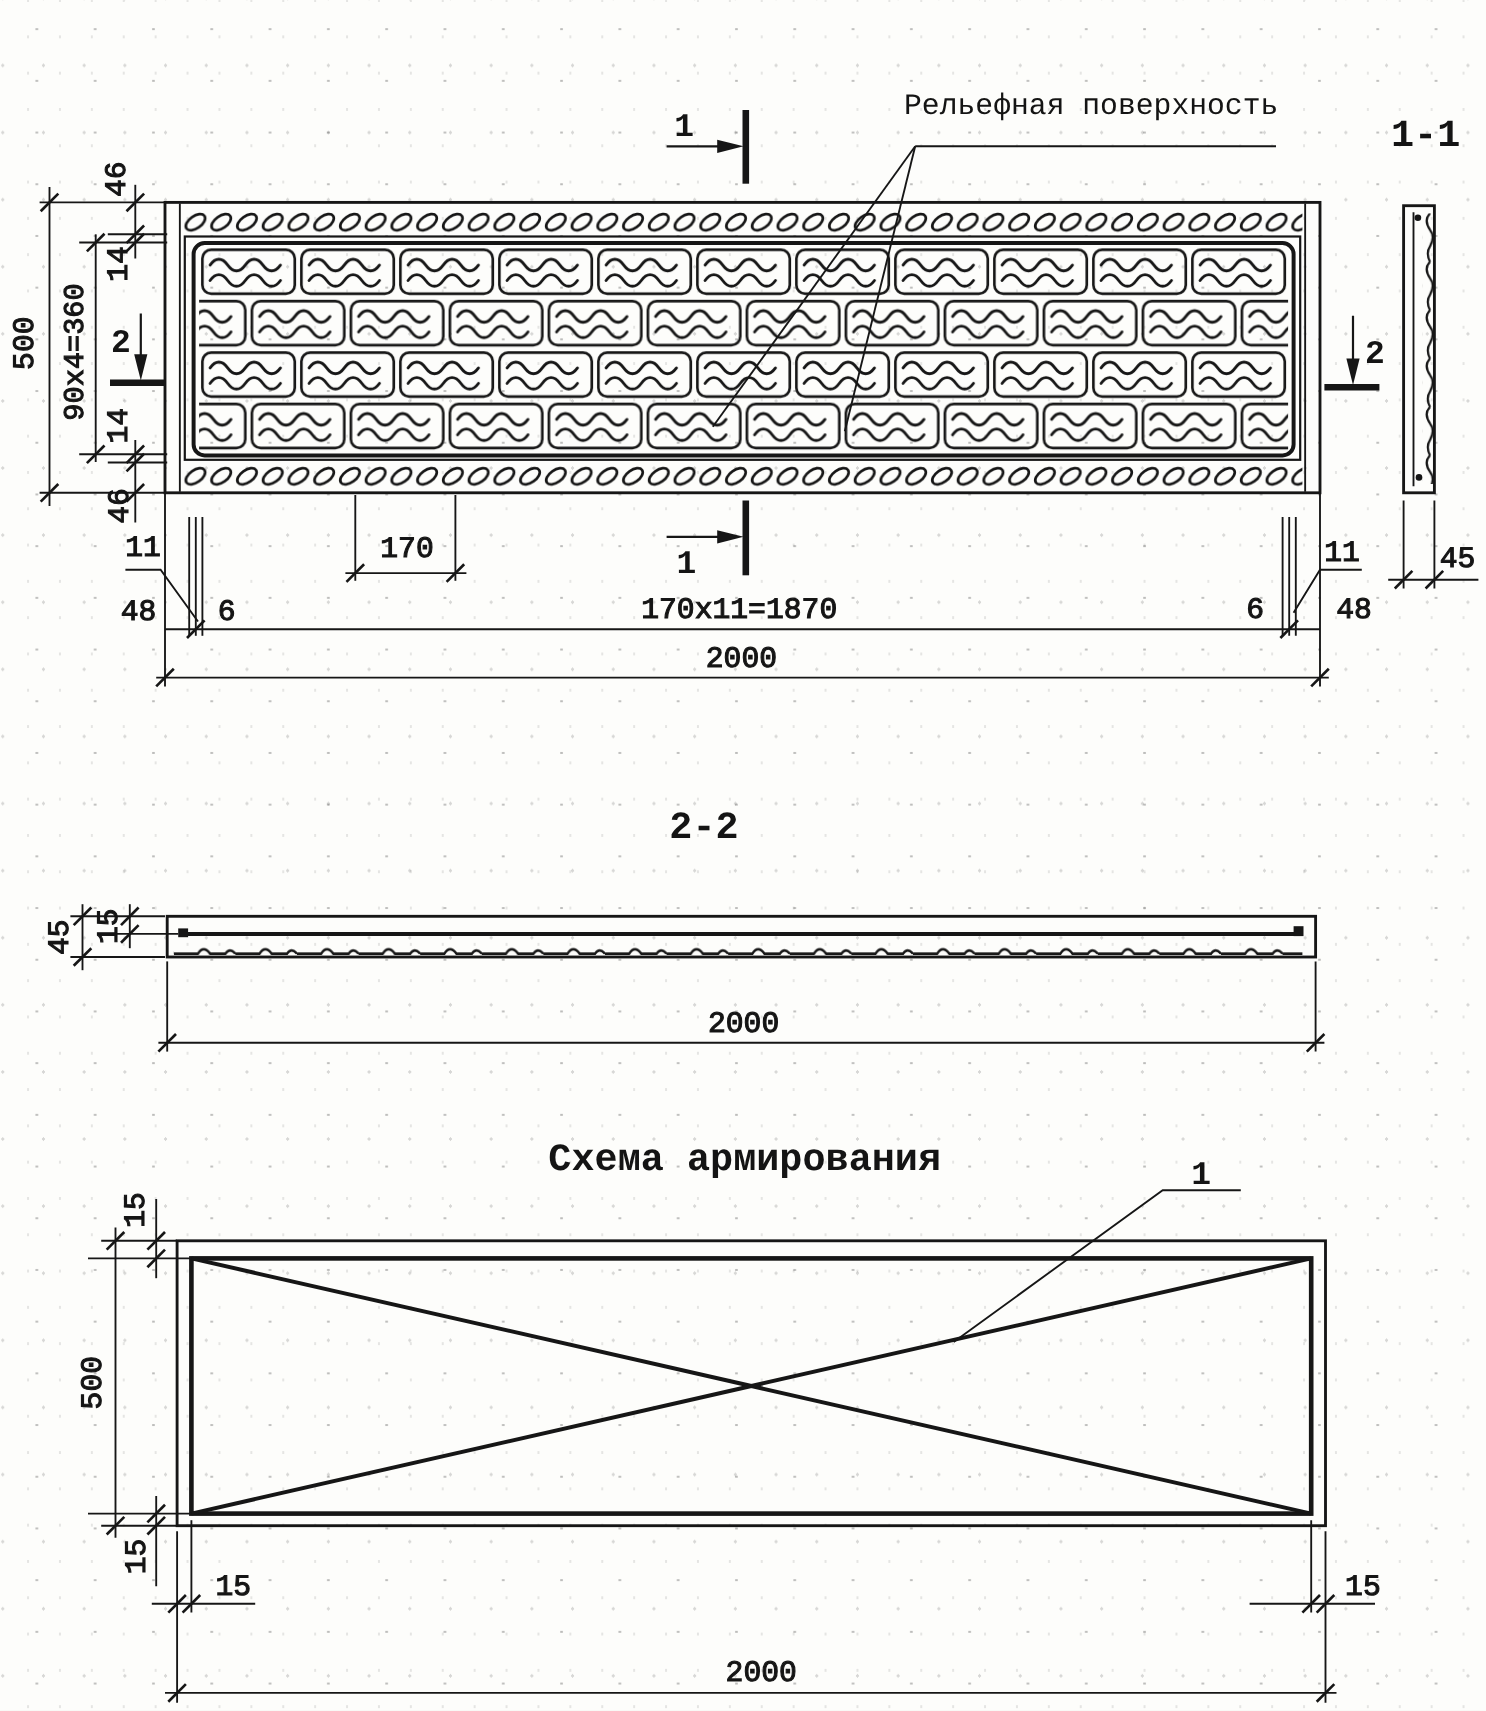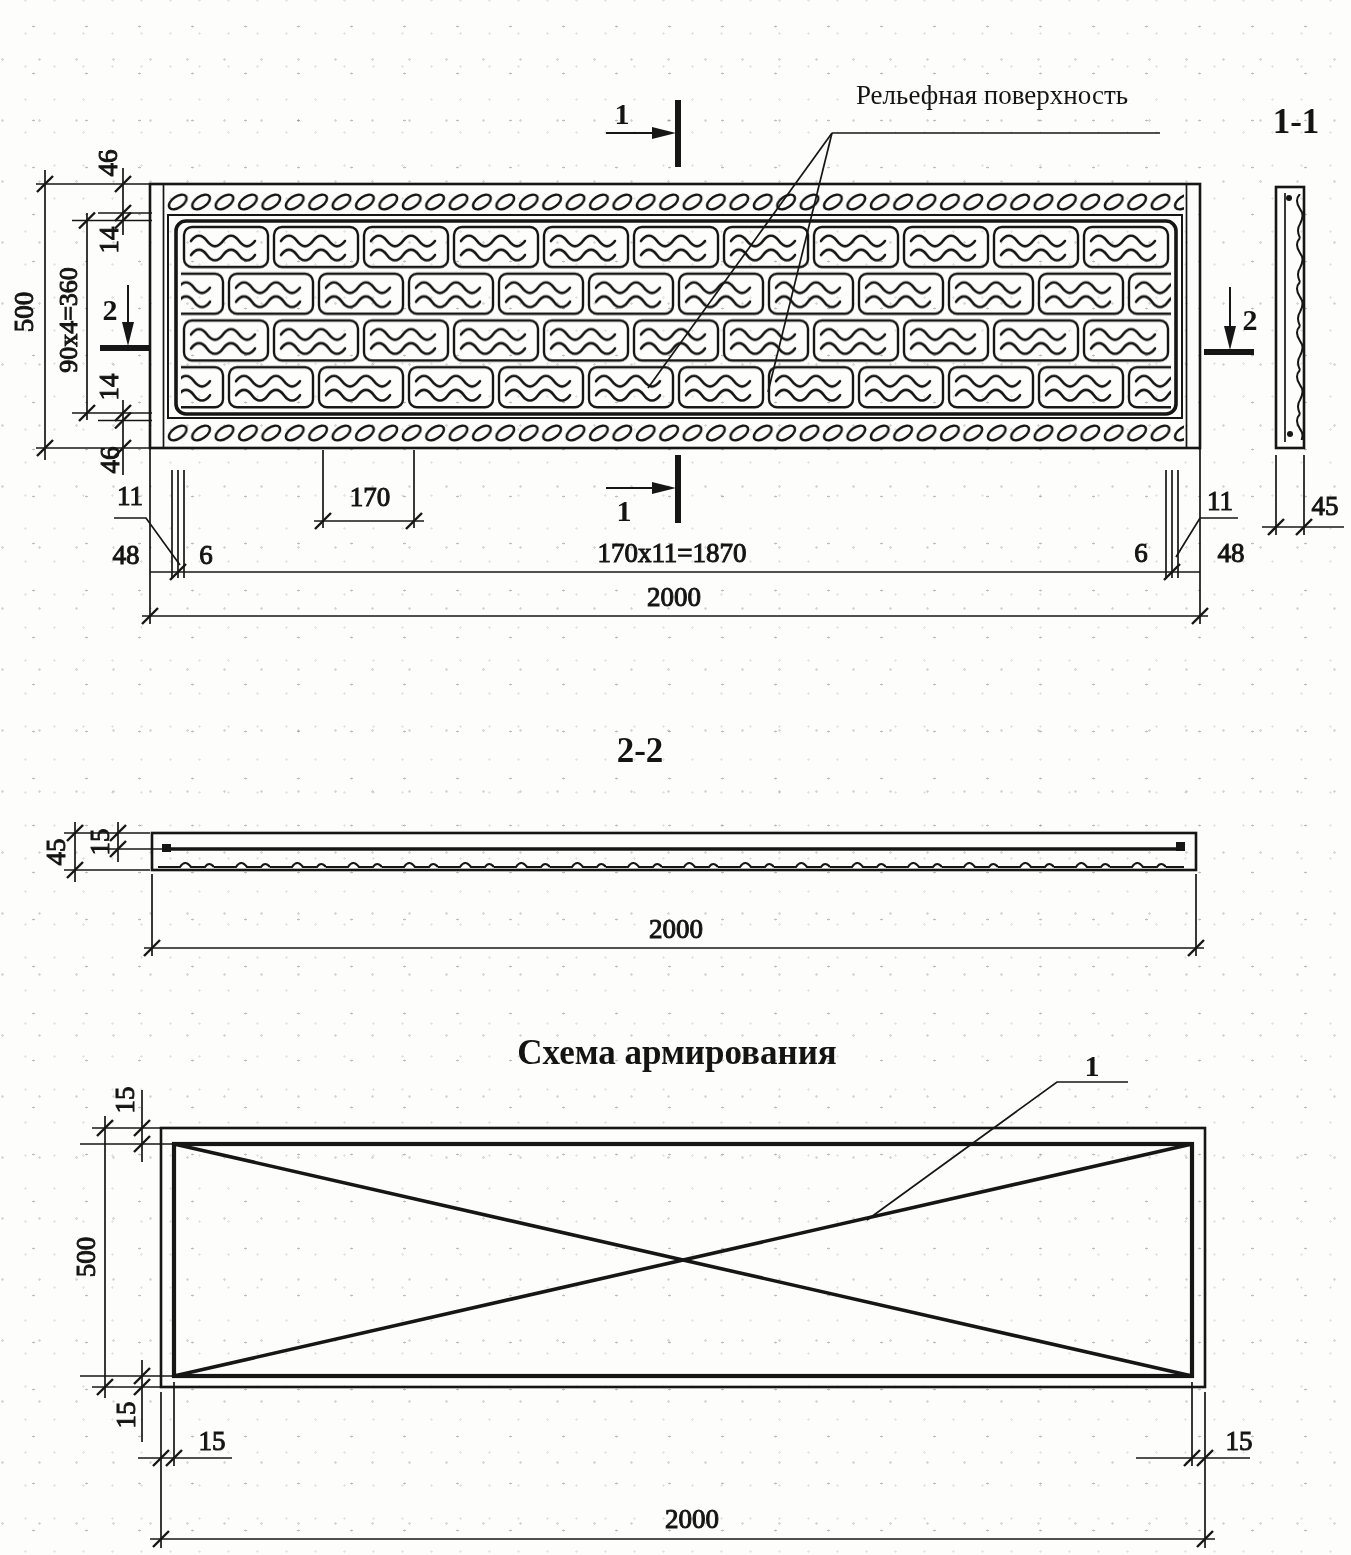--- a/index.html
+++ b/index.html
@@ -12,7 +12,7 @@
       radial-gradient(rgba(20,20,20,.10) 1px, transparent 1.3px);
     background-size:53px 47px, 37px 61px, 29px 33px;
     background-position:7px 3px, 21px 29px, 11px 17px;
-    font-family:Liberation Serif, serif;
+    font-family:Liberation Mono, monospace;
   }
   svg{position:absolute;left:0;top:0;}
   svg .ln{stroke:#161616;fill:none;}

